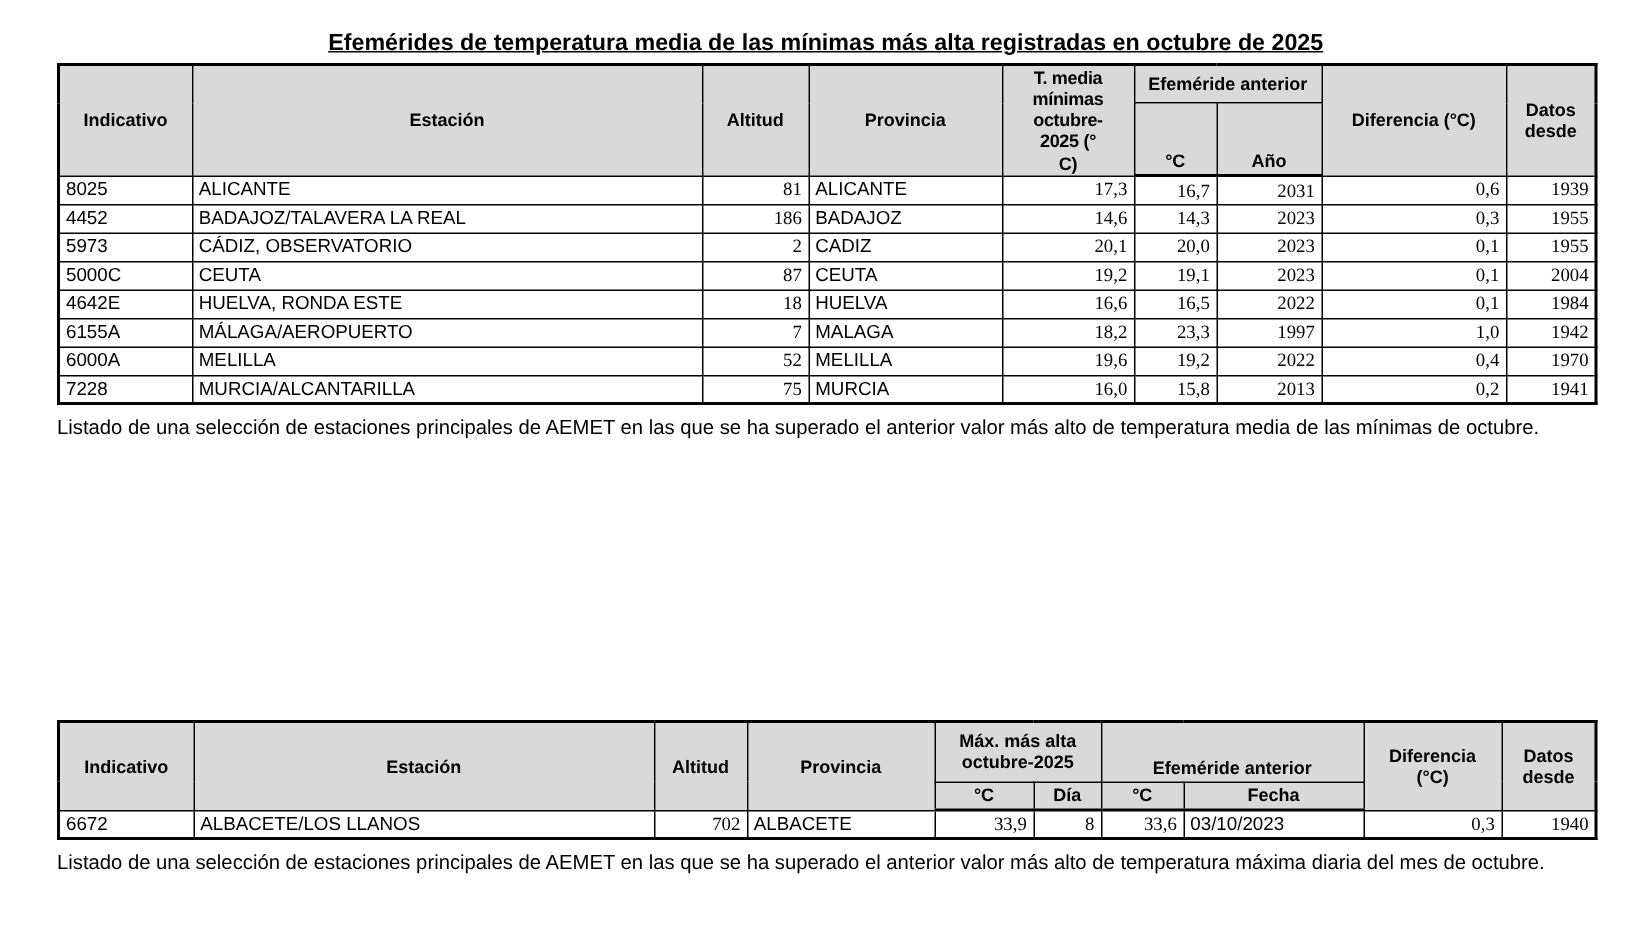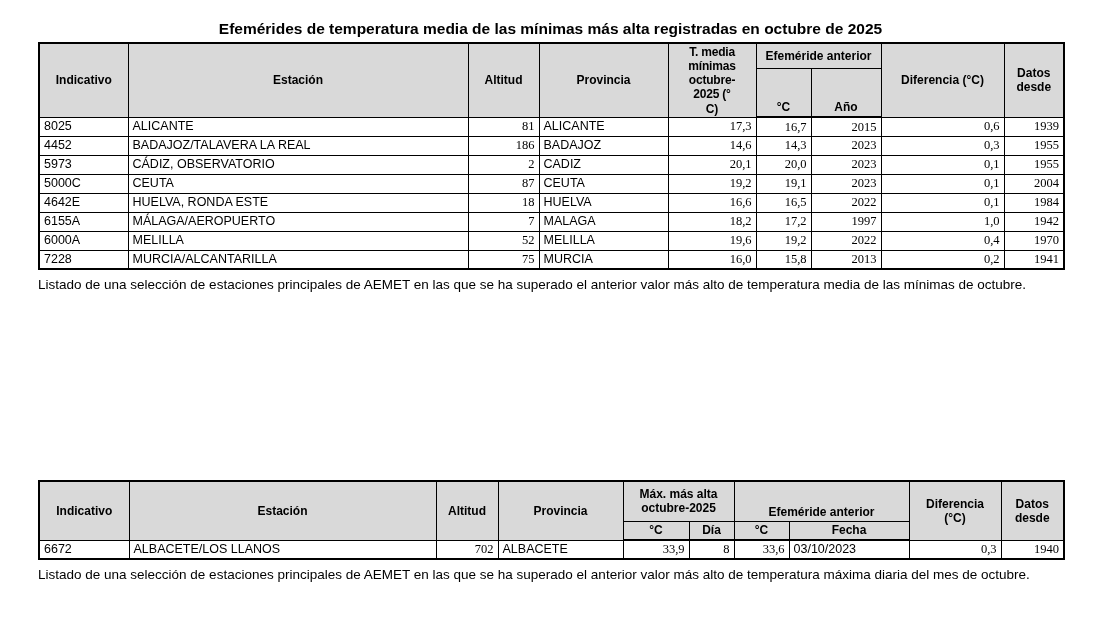--- a/index.html
+++ b/index.html
@@ -19,6 +19,7 @@
     font-weight: bold;
     font-size: 15.5px;
     margin: 0 0 4px 0;
+    text-decoration: underline;
   }
 
   table.recs {

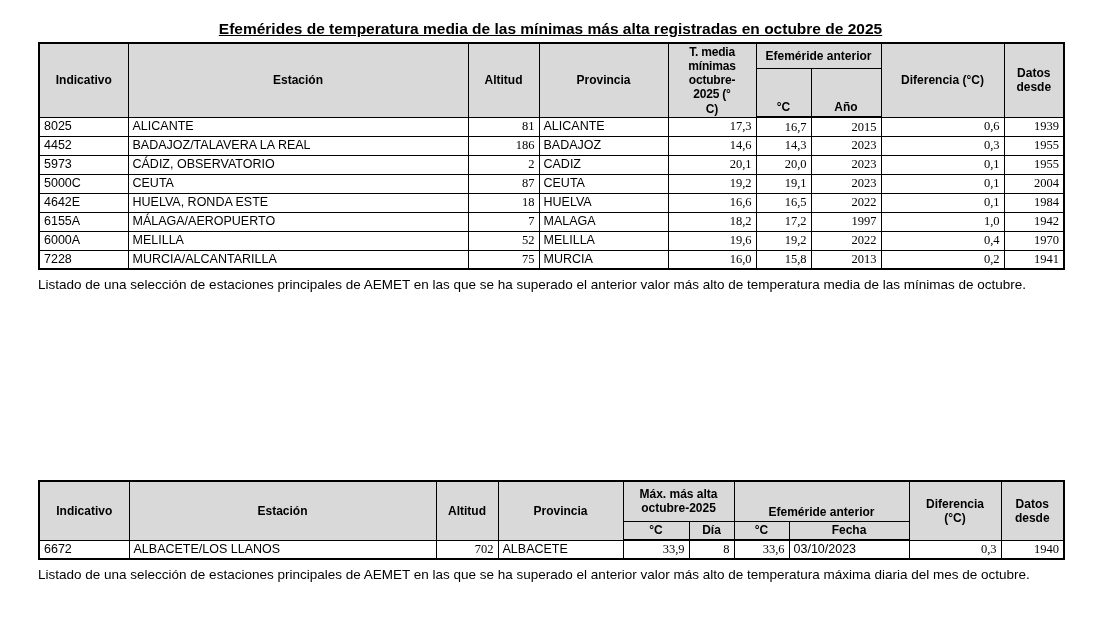--- a/index.html
+++ b/index.html
@@ -119,7 +119,7 @@
           <td class="txt">ALICANTE</td>
           <td class="num">17,3</td>
           <td class="num">16,7</td>
-          <td class="num">2015</td>
+          <td class="num">2031</td>
           <td class="num">0,6</td>
           <td class="num">1939</td>
         </tr>

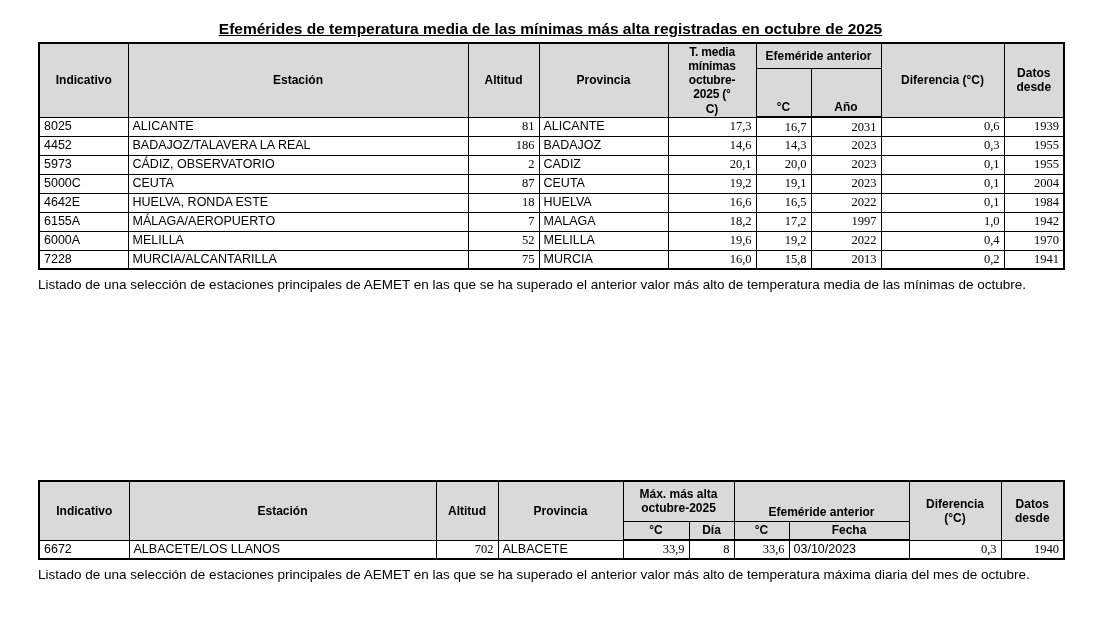--- a/index.html
+++ b/index.html
@@ -173,7 +173,7 @@
           <td class="num">7</td>
           <td class="txt">MALAGA</td>
           <td class="num">18,2</td>
-          <td class="num">17,2</td>
+          <td class="num">23,3</td>
           <td class="num">1997</td>
           <td class="num">1,0</td>
           <td class="num">1942</td>

